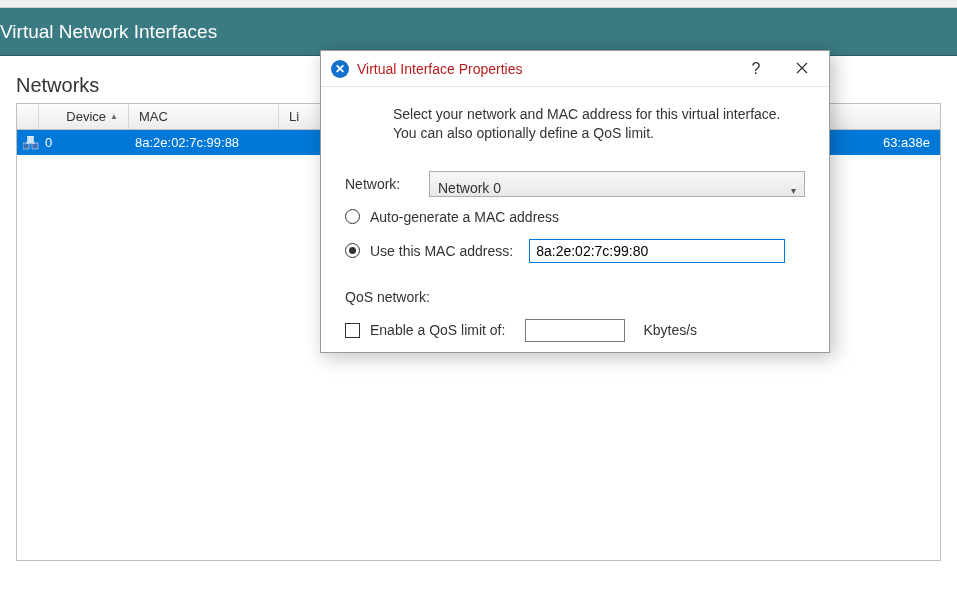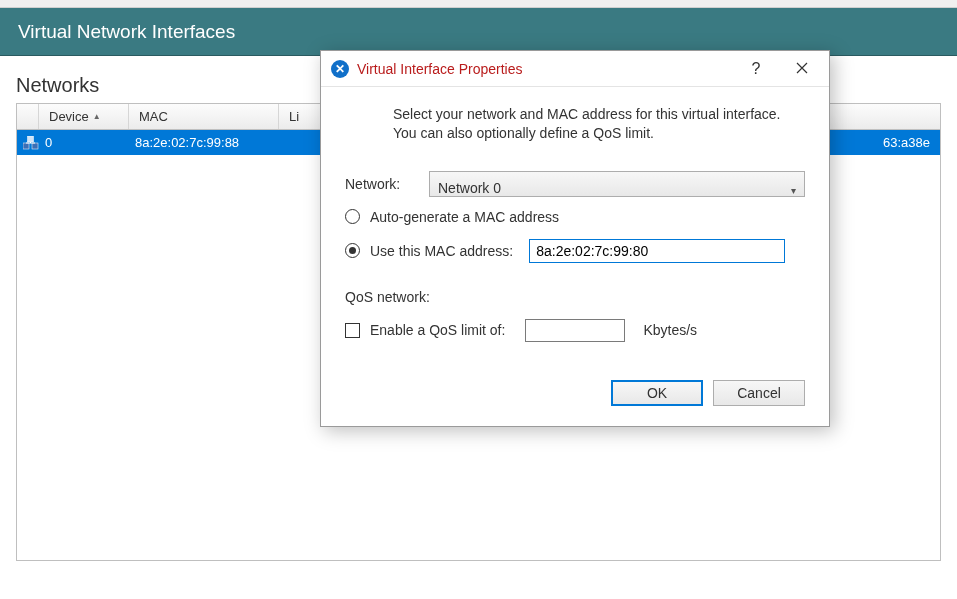--- a/index.html
+++ b/index.html
@@ -19,7 +19,6 @@
       height: 48px;
       display: flex;
       align-items: center;
-      padding-left: 18px;
       font-size: 19px;
       font-weight: 400;
       border-bottom: 1px solid #2a5a60;

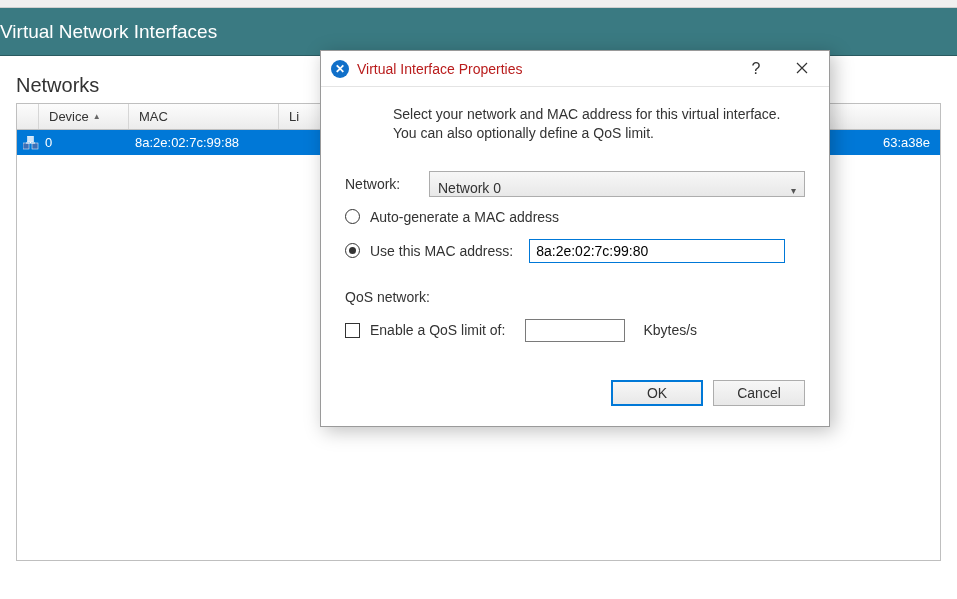--- a/index.html
+++ b/index.html
@@ -57,7 +57,7 @@
     }
     .grid-head .col:last-child { border-right: none; }
     .col-icon { width: 22px; border-right: 1px solid #d6d6d6; padding: 0; }
-    .col-device { width: 90px; }
+    .col-device { width: 90px; justify-content: flex-end; }
     .col-mac { width: 150px; }
     .col-link { flex: 1; }
     .sort-arrow {

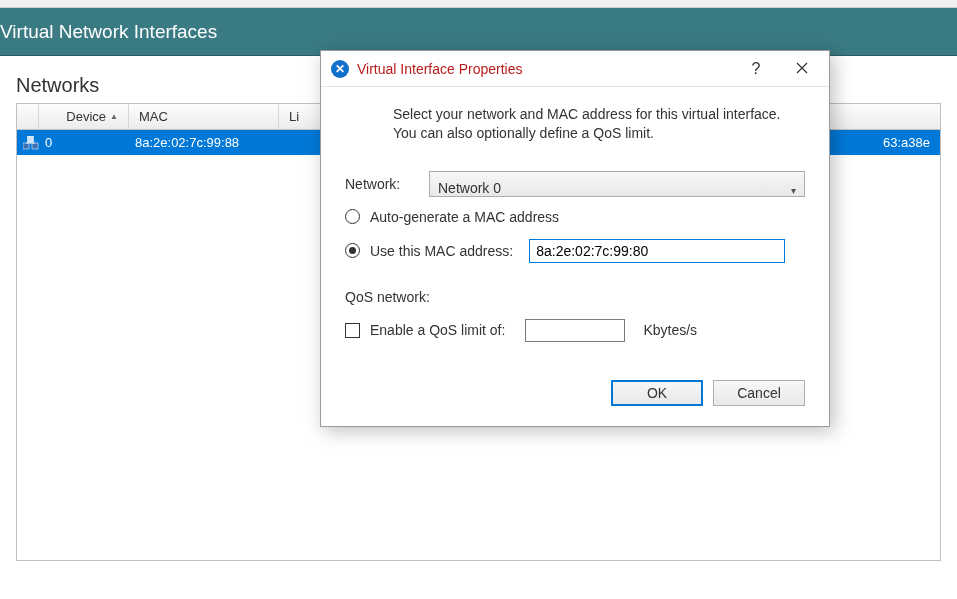--- a/index.html
+++ b/index.html
@@ -334,14 +334,6 @@
     </div>
   </div>
 
-  <div class="dialog-footer">
-    <div class="btn default">
-      <span>OK</span>
-    </div>
-    <div class="btn">
-      <span>Cancel</span>
-    </div>
-  </div>
 </div>
 
 </body></html>

